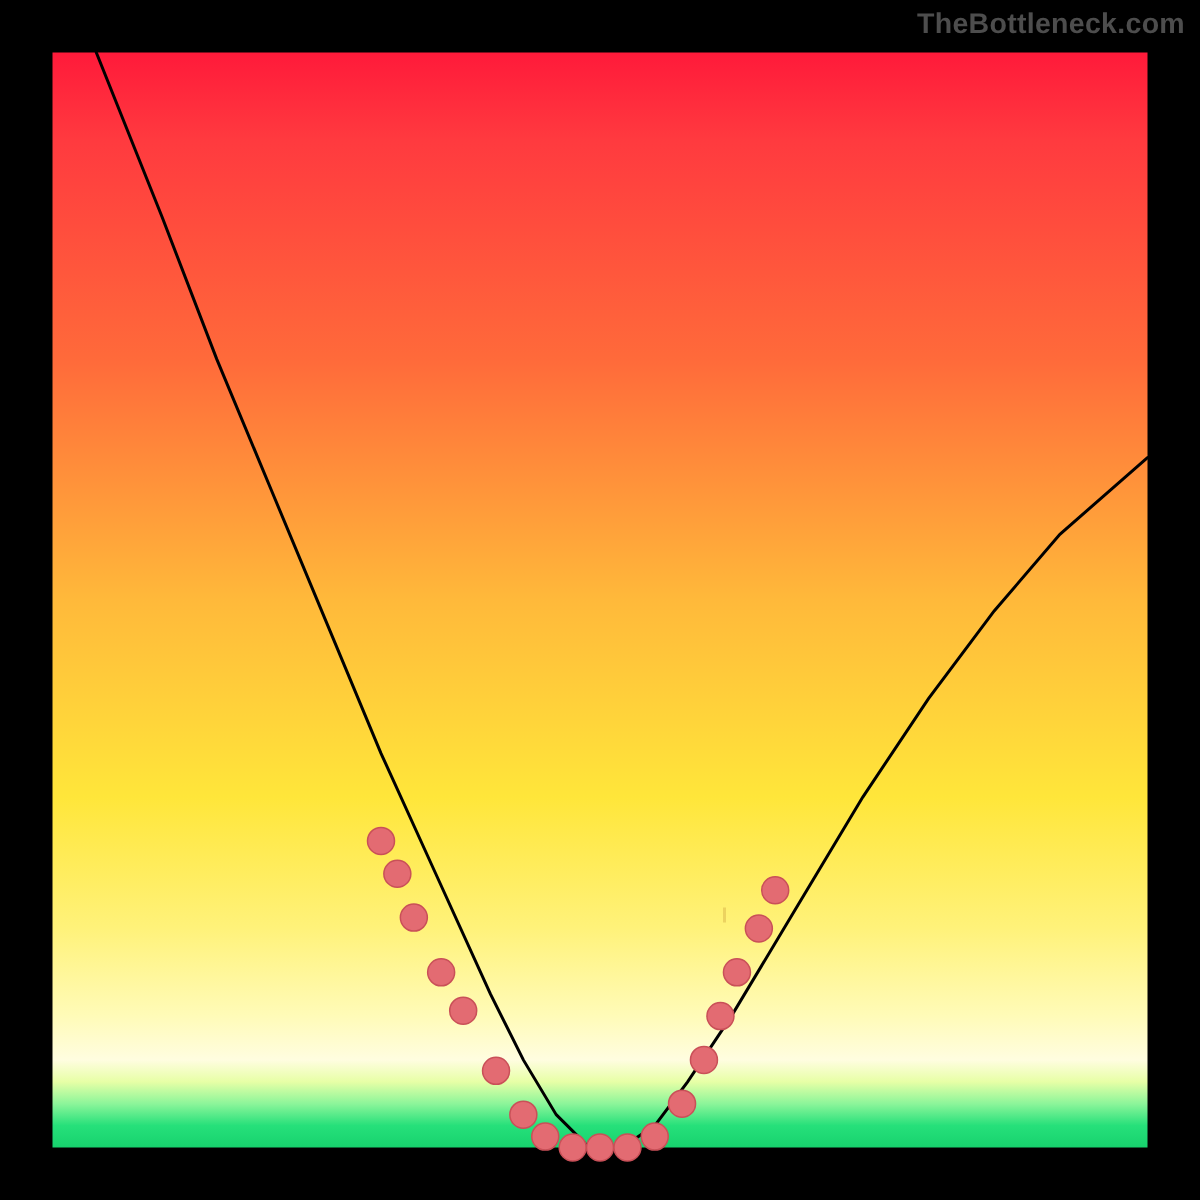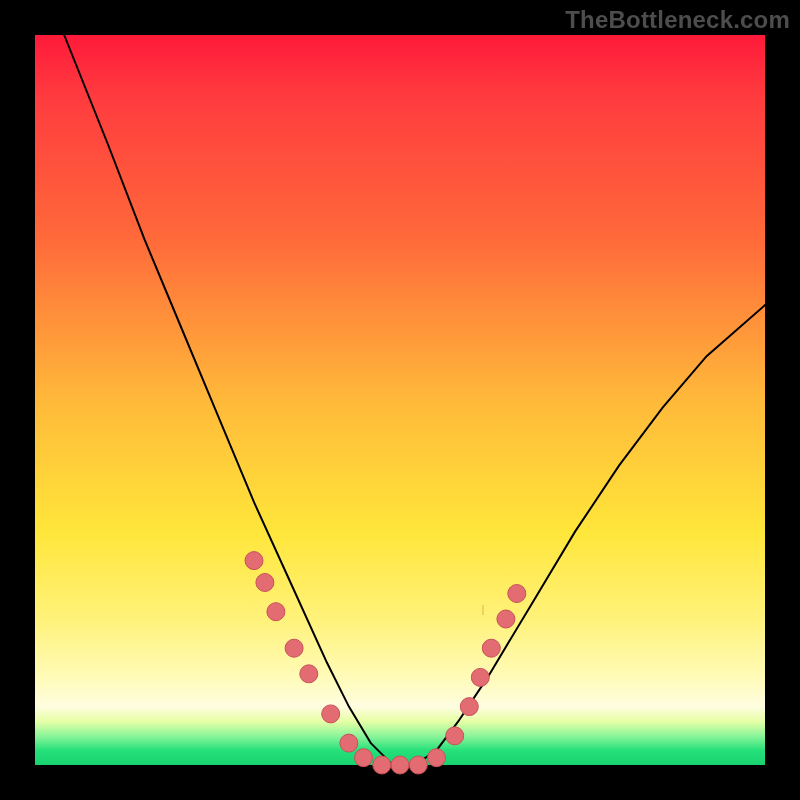--- a/index.html
+++ b/index.html
@@ -46,7 +46,7 @@
     top: 6px;
     right: 10px;
     font-family: Arial, Helvetica, sans-serif;
-    font-size: 24px;
+    font-size: 19px;
     font-weight: 600;
     color: #4d4d4d;
     letter-spacing: 0.2px;

